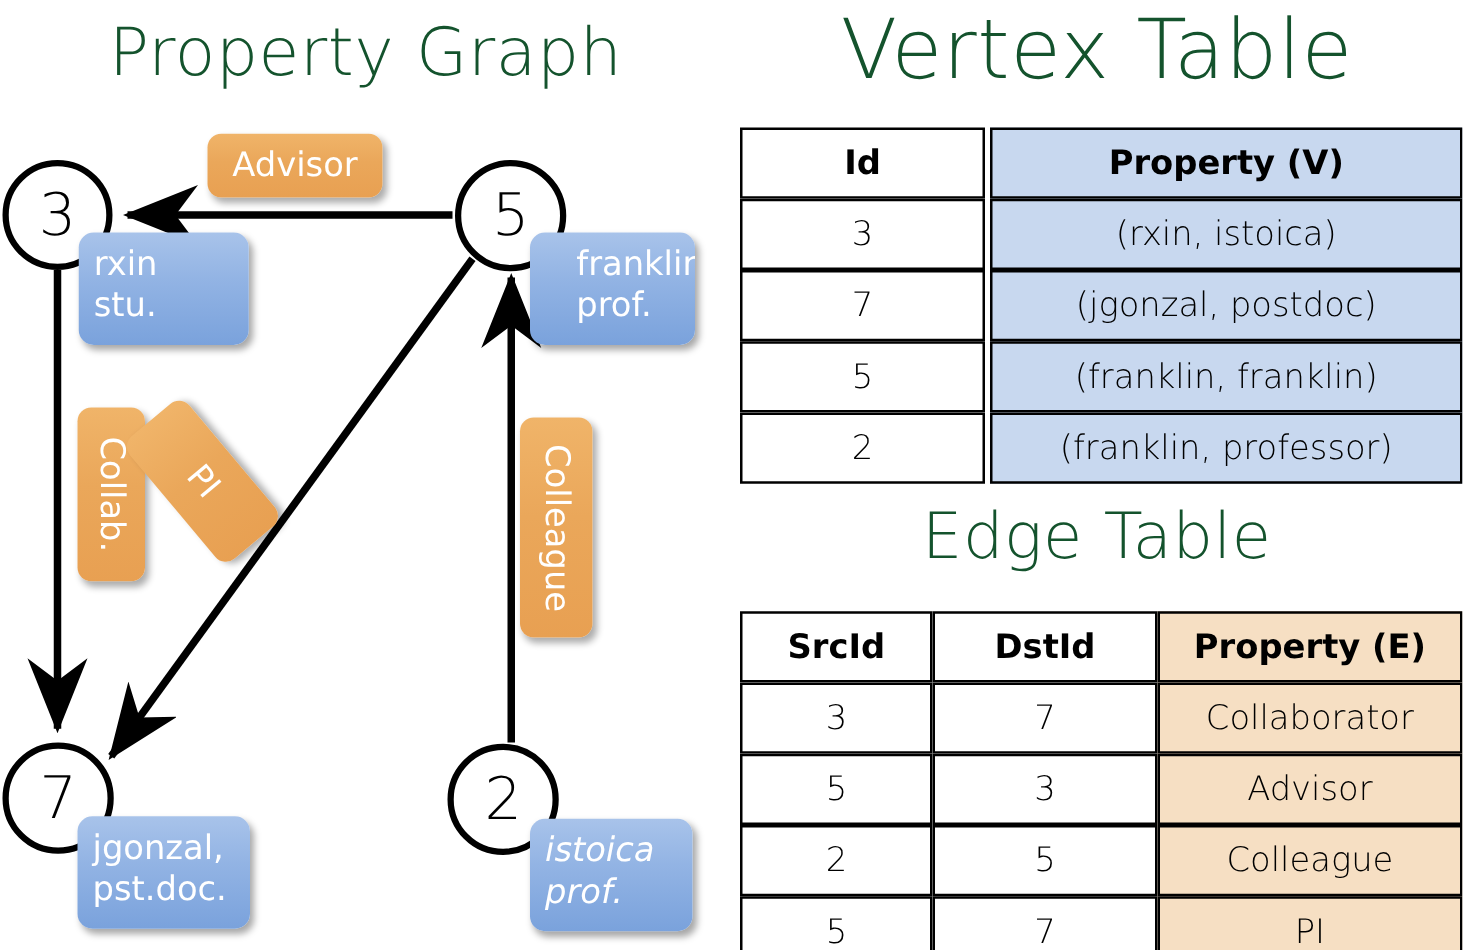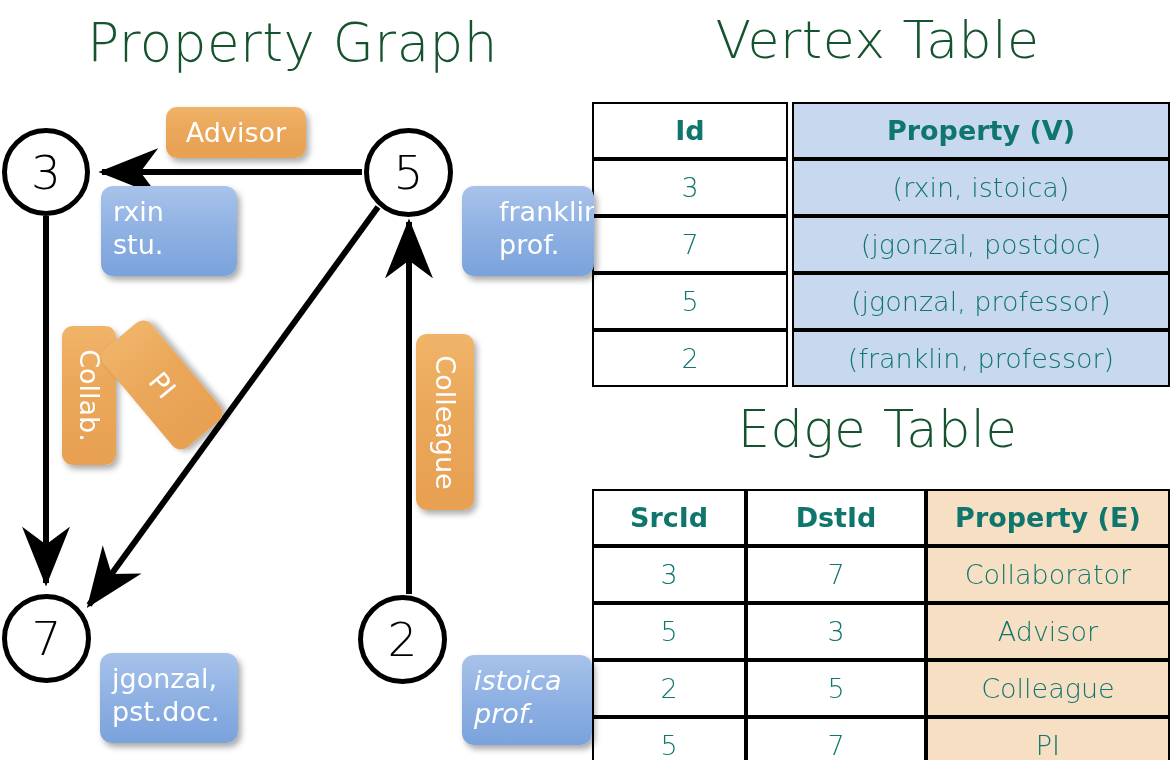--- a/index.html
+++ b/index.html
@@ -23,7 +23,7 @@
     -webkit-font-smoothing:antialiased;
   }
   #title-property-graph{left:0;top:13px;width:585px;text-align:center;font-size:53px;line-height:60px;}
-  #title-vertex-table{left:585px;top:10px;width:585px;text-align:center;font-size:52px;line-height:60px;}
+  #title-vertex-table{left:585px;top:10px;width:585px;text-align:center;font-size:66px;line-height:60px;}
   #title-edge-table{left:585px;top:400px;width:585px;text-align:center;font-size:51px;line-height:60px;}
 
   

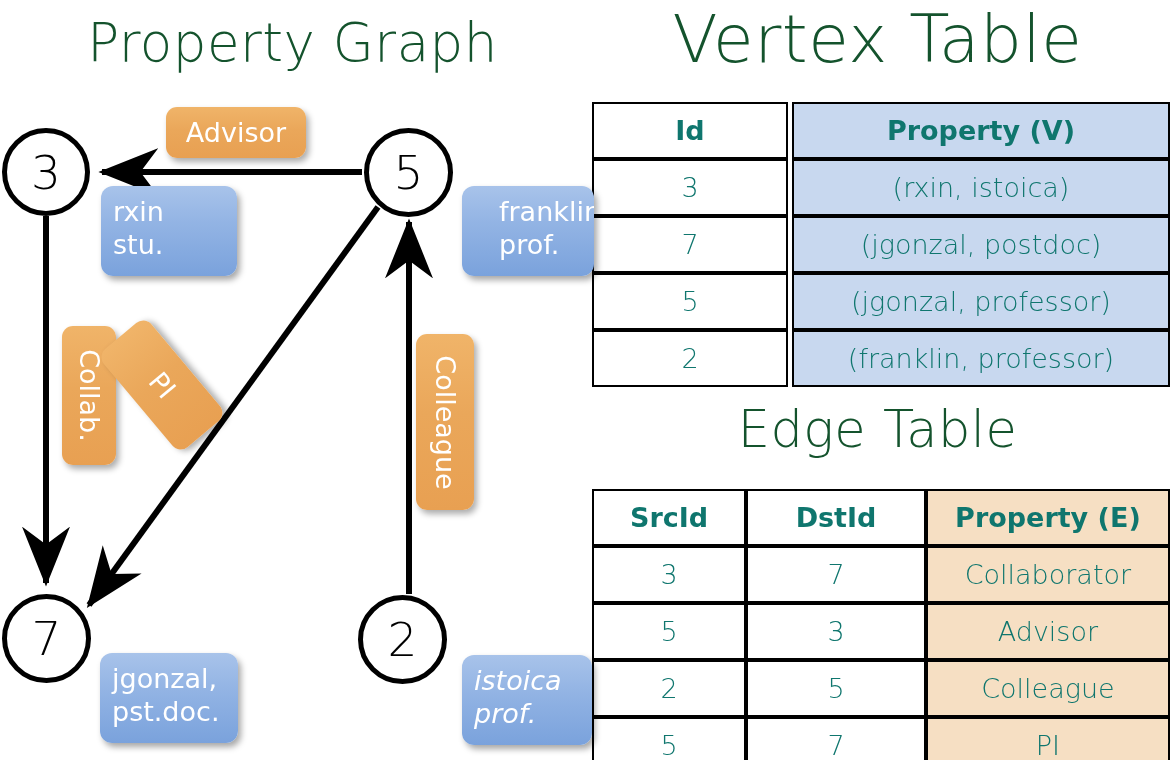--- a/index.html
+++ b/index.html
@@ -87,7 +87,7 @@
     font-size:27px;
     font-weight:300;
     text-align:center;
-    color:#0f766e;
+    color:#000000;
     padding:0;
     height:53px;
     background:#ffffff;

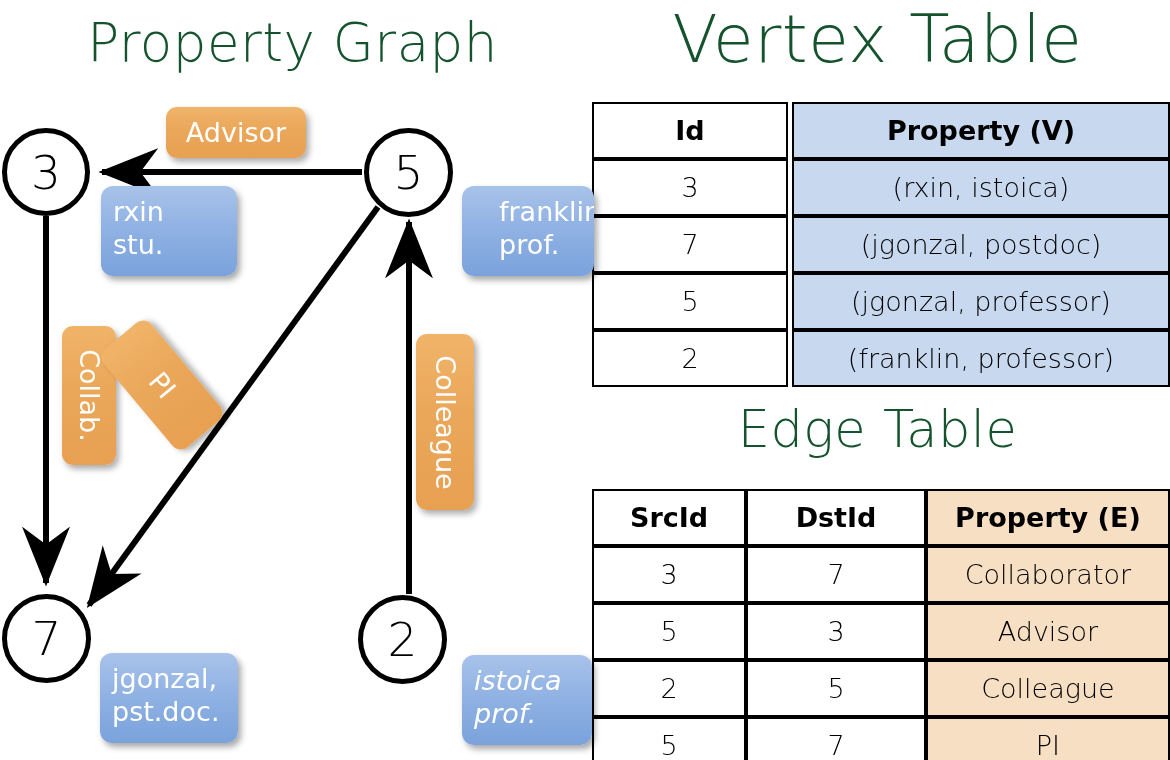--- a/index.html
+++ b/index.html
@@ -57,7 +57,6 @@
     box-shadow:3px 4px 6px rgba(0,0,0,0.35);
     z-index:4;
     overflow:hidden;
-    margin-left:38px;
   }
 
   .edge-label{

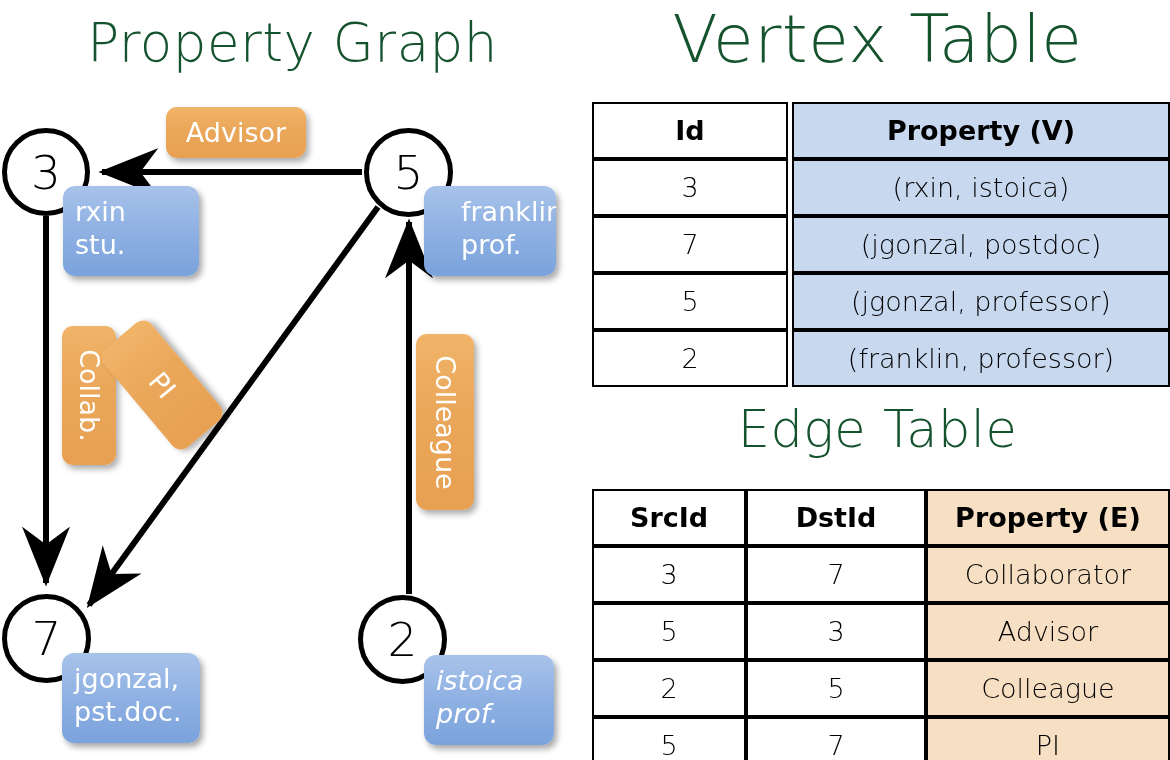--- a/index.html
+++ b/index.html
@@ -193,7 +193,7 @@
       <tr>
         <td>5</td>
         <td class="gapcol"></td>
-        <td class="blue">(jgonzal, professor)</td>
+        <td class="blue">(franklin, franklin)</td>
       </tr>
       <tr>
         <td>2</td>

